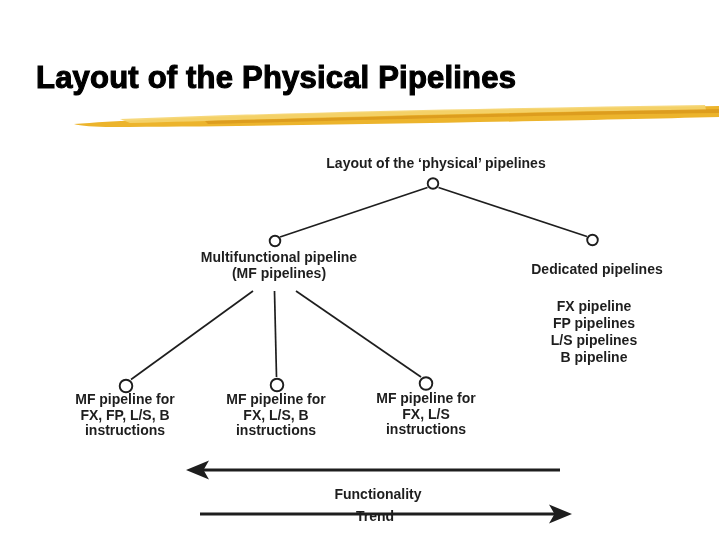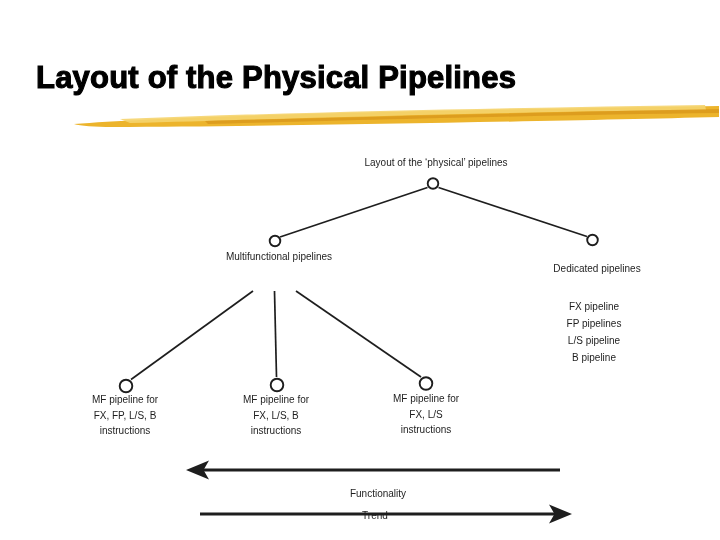--- a/index.html
+++ b/index.html
@@ -24,8 +24,8 @@
   .dg{
     position:absolute;
     transform:translateX(-50%);
-    font-size:10px;
-    font-weight:400;
+    font-size:14px;
+    font-weight:700;
     color:#1e1e1e;
     text-align:center;
     white-space:nowrap;

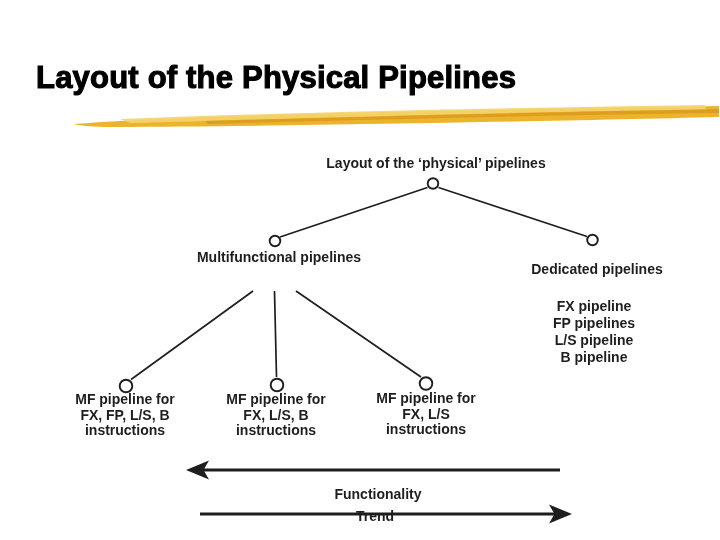--- a/index.html
+++ b/index.html
@@ -80,7 +80,7 @@
   <div class="dg" style="left:436px;top:155px;">Layout of the ‘physical’ pipelines</div>
 
   <div class="dg" style="left:279px;top:249px;">
-    <div>Multifunctional pipelines</div>
+    <div>Multifunctional pipeline</div>
   </div>
 
   <div class="dg" style="left:597px;top:261px;">Dedicated pipelines</div>

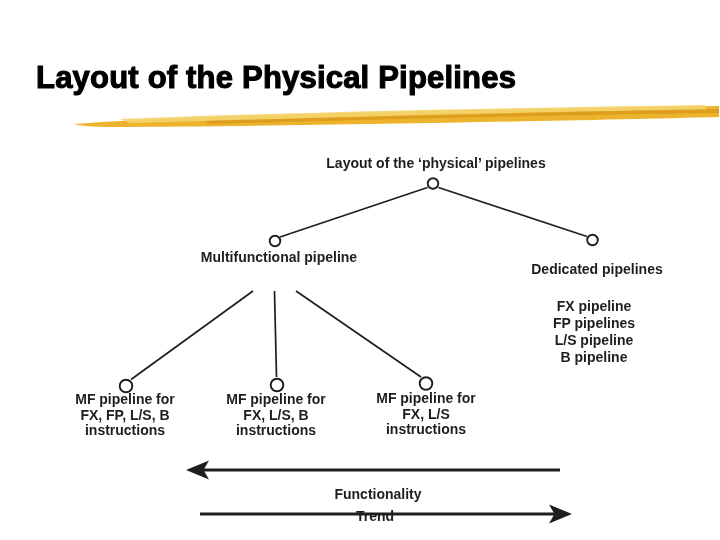--- a/index.html
+++ b/index.html
@@ -81,6 +81,7 @@
 
   <div class="dg" style="left:279px;top:249px;">
     <div>Multifunctional pipeline</div>
+    <div>(MF pipelines)</div>
   </div>
 
   <div class="dg" style="left:597px;top:261px;">Dedicated pipelines</div>

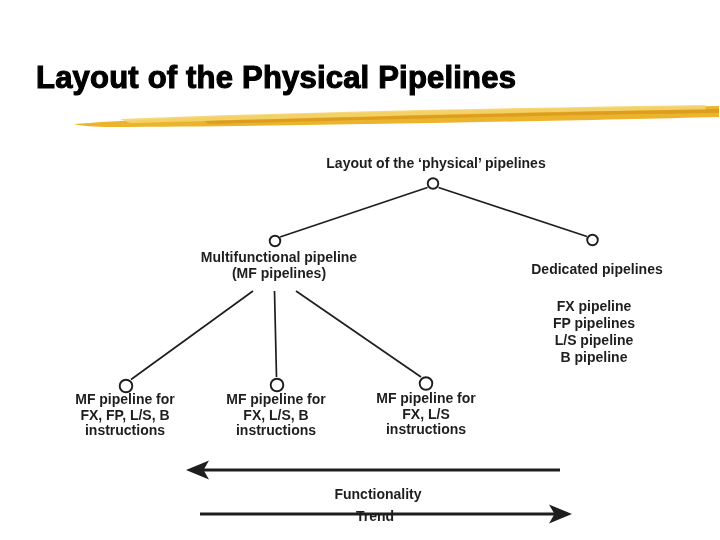--- a/index.html
+++ b/index.html
@@ -89,7 +89,7 @@
   <div class="dg list-lh" style="left:594px;top:298px;">
     <div>FX pipeline</div>
     <div>FP pipelines</div>
-    <div>L/S pipeline</div>
+    <div>L/S pipelines</div>
     <div>B pipeline</div>
   </div>
 

